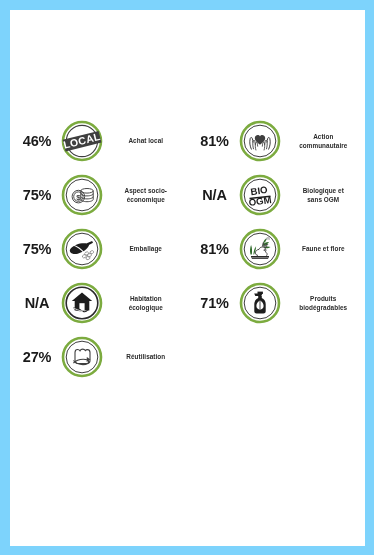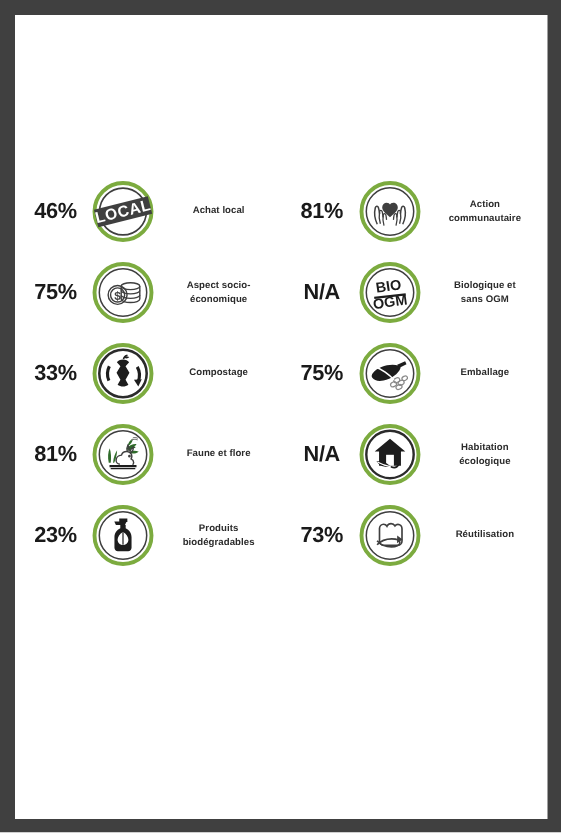--- a/index.html
+++ b/index.html
@@ -18,7 +18,7 @@
     width: 374px;
     height: 555px;
     box-sizing: border-box;
-    background: #404040;
+    background: #7dd3fc;
     padding: 10px 9px 9px 10px;
   }
   .poster-inner {

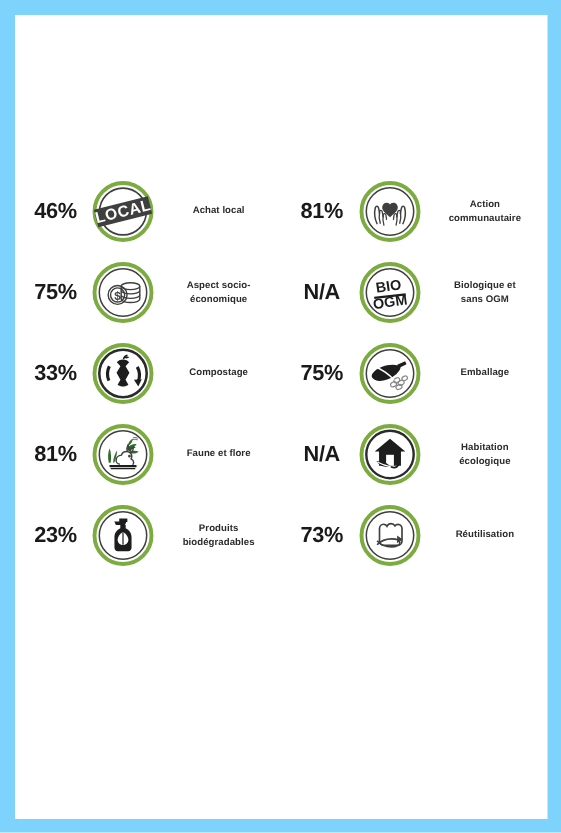--- a/index.html
+++ b/index.html
@@ -161,25 +161,6 @@
         </div>
       </div>
 
-      <div class="cell">
-        <div class="pct">33%</div>
-        <div class="badge">
-          <svg viewBox="0 0 44 44">
-            <circle cx="22" cy="22" r="19" fill="none" stroke="#7cab3f" stroke-width="2.6"></circle>
-            <circle cx="22" cy="22" r="15.8" fill="none" stroke="#2b2b2b" stroke-width="1.7"></circle>
-            <path d="M22 12.6c-1.8 0-3.4.9-4.1 1.9l2.4 2.6-2.6 4.4 2.6 4.6-1.9 3.4c1 .8 2.3 1.2 3.6 1.2s2.6-.4 3.6-1.2l-1.9-3.4 2.6-4.6-2.6-4.4 2.4-2.6c-.7-1-2.3-1.9-4.1-1.9z" fill="#1d1d1d"></path>
-            <path d="M22.3 12.4c.3-1.3 1.4-2.3 2.7-2.6" fill="none" stroke="#1d1d1d" stroke-width="1"></path>
-            <path d="M22.8 11.4c1-.9 2.4-1 3.4-.4-.7 1-2.1 1.4-3.4.4z" fill="#1d1d1d"></path>
-            <path d="M31.5 17.6a11.2 11.2 0 0 1 .6 9.8" fill="none" stroke="#1d1d1d" stroke-width="2.1"></path>
-            <path d="M29.3 26.2l2.9 4.5 2.3-4.9z" fill="#1d1d1d"></path>
-            <path d="M12.6 26.8a11.2 11.2 0 0 1 .3-9.6" fill="none" stroke="#1d1d1d" stroke-width="2.1"></path>
-          </svg>
-        </div>
-        <div class="label">
-          <span>Compostage</span>
-          <span class="l2"></span>
-        </div>
-      </div>
 
       <div class="cell">
         <div class="pct">75%</div>

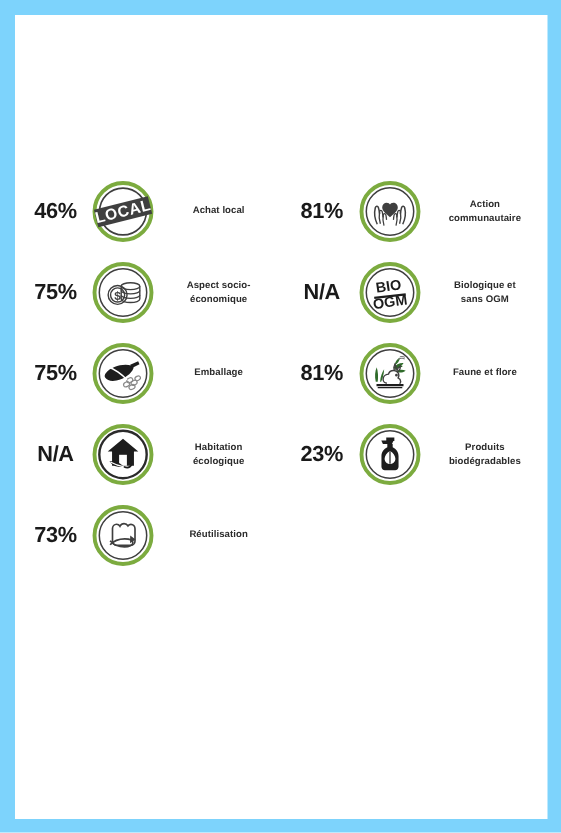--- a/index.html
+++ b/index.html
@@ -239,7 +239,7 @@
       </div>
 
       <div class="cell">
-        <div class="pct">23%</div>
+        <div class="pct">71%</div>
         <div class="badge">
           <svg viewBox="0 0 44 44">
             <circle cx="22" cy="22" r="19" fill="none" stroke="#7cab3f" stroke-width="2.6"></circle>

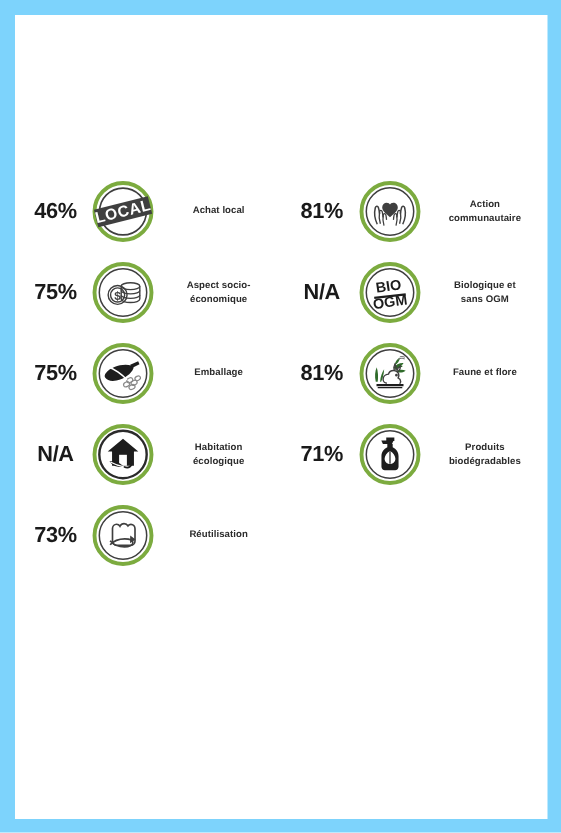--- a/index.html
+++ b/index.html
@@ -259,7 +259,7 @@
 
 
       <div class="cell">
-        <div class="pct">73%</div>
+        <div class="pct">27%</div>
         <div class="badge">
           <svg viewBox="0 0 44 44">
             <circle cx="22" cy="22" r="19" fill="none" stroke="#7cab3f" stroke-width="2.6"></circle>

